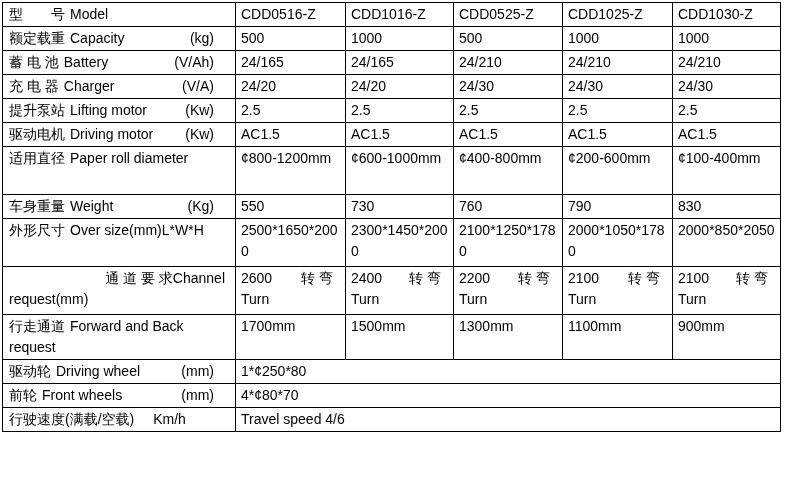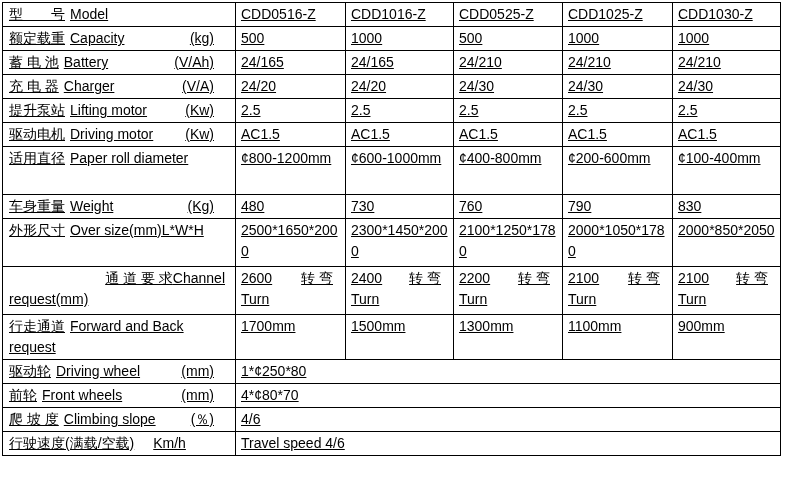--- a/index.html
+++ b/index.html
@@ -15,7 +15,6 @@
     height: 498px;
     overflow: hidden;
     background: #ffffff;
-    text-decoration: underline;
   }
   table.spec {
     border-collapse: collapse;

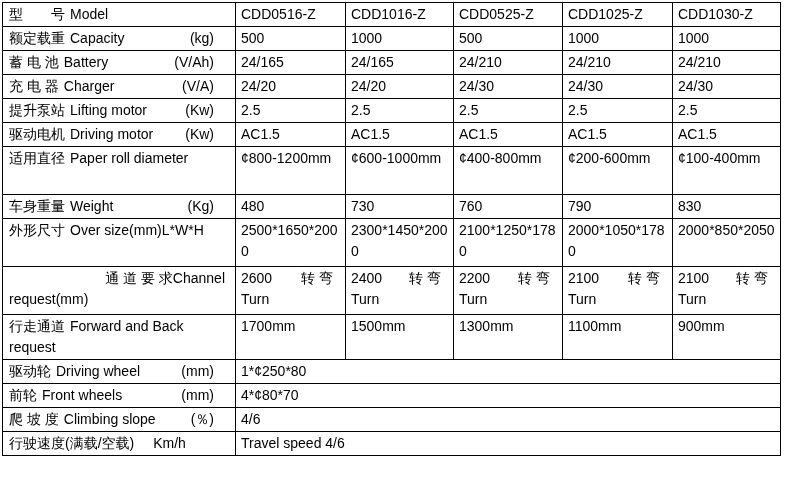--- a/index.html
+++ b/index.html
@@ -176,7 +176,7 @@
               <span class="unit">(Kg)</span>
             </div>
     </td>
-    <td>480</td>
+    <td>550</td>
     <td>730</td>
     <td>760</td>
     <td>790</td>

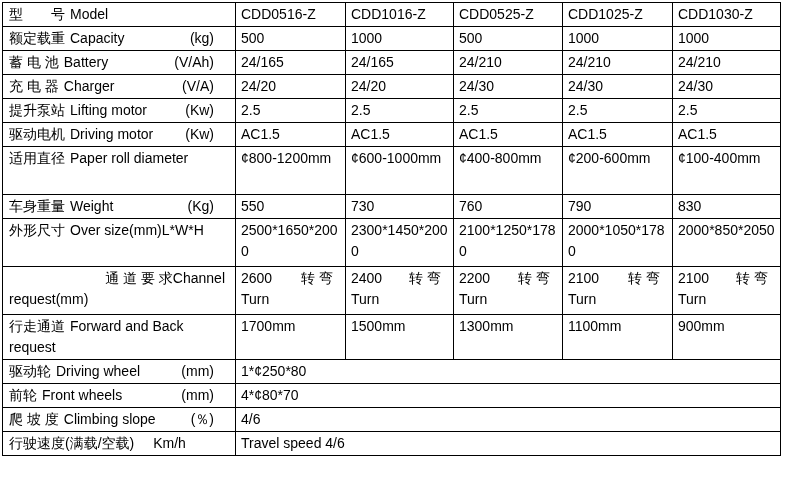--- a/index.html
+++ b/index.html
@@ -275,15 +275,6 @@
     <td colspan="5" class="pre">4*¢80*70</td>
   </tr>
 
-  <tr>
-    <td class="label">
-      <div class="lr">
-              <span><span class="cn">爬 坡 度</span><span>Climbing slope</span></span>
-              <span class="unit">(％)</span>
-            </div>
-    </td>
-    <td colspan="5" class="pre">4/6</td>
-  </tr>
 
   <tr>
     <td class="label">

